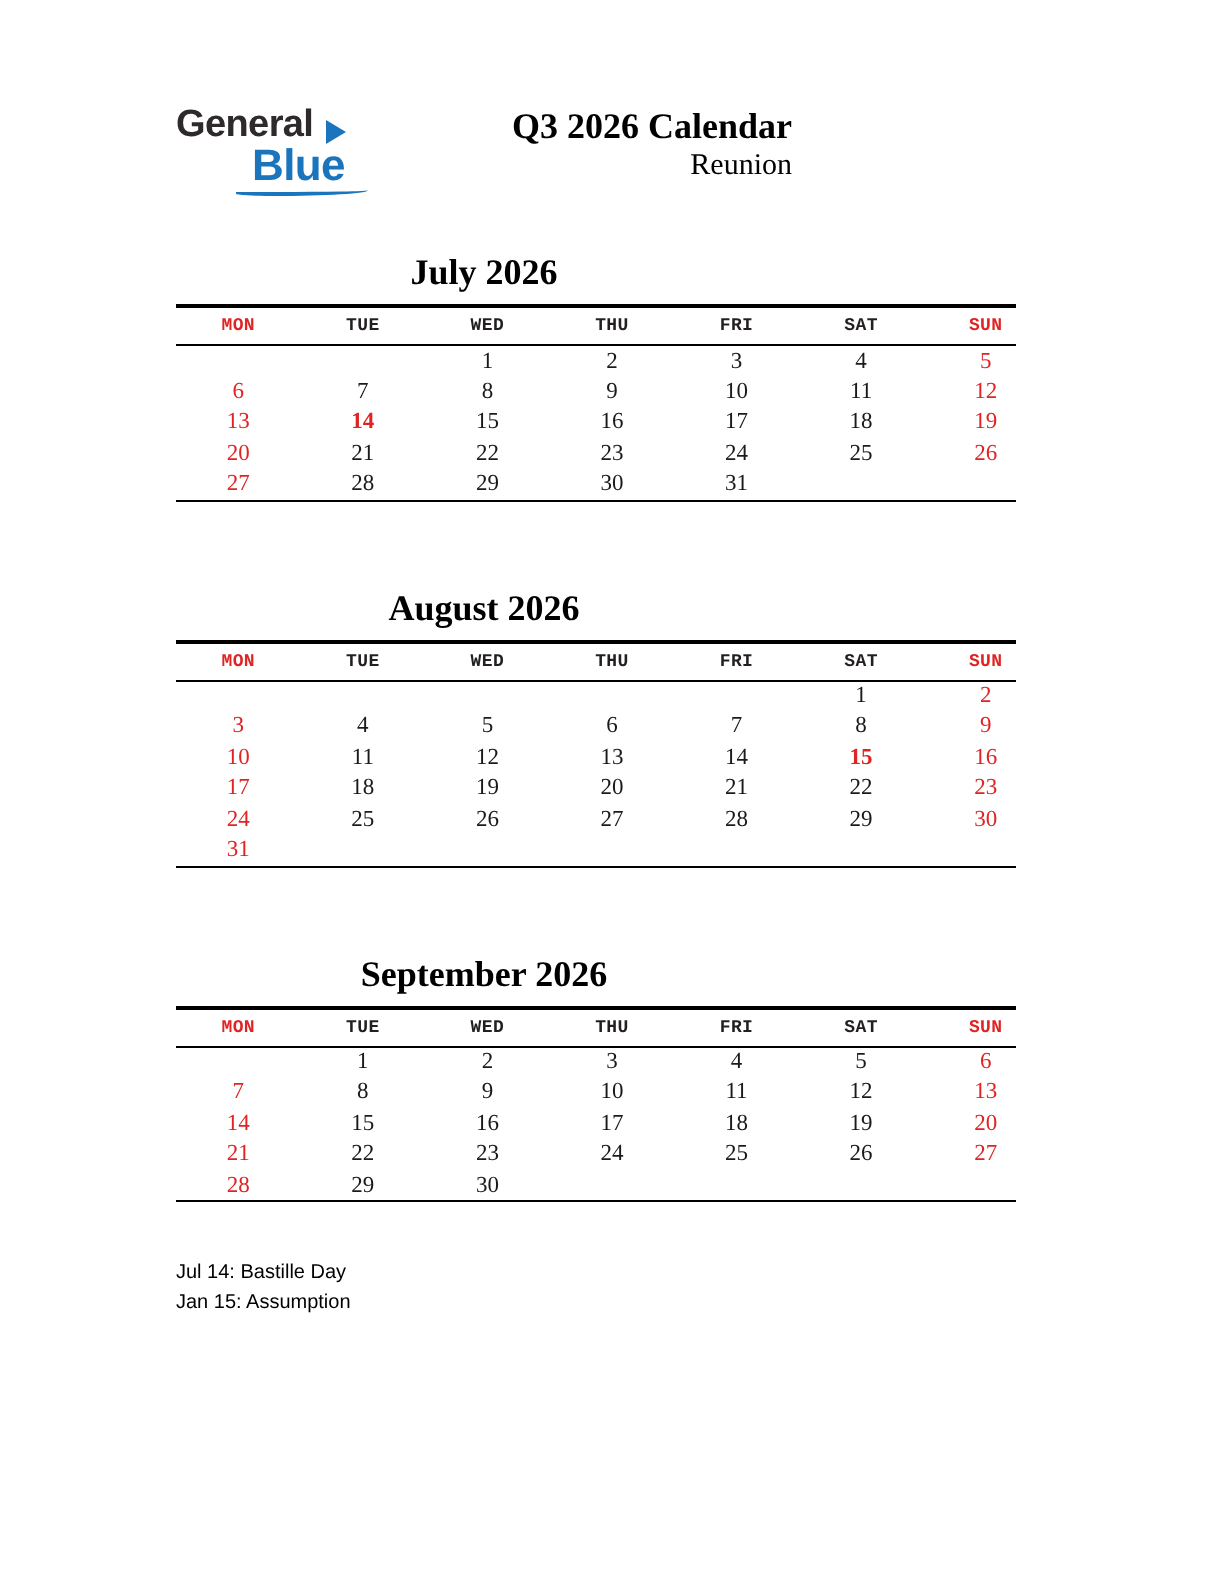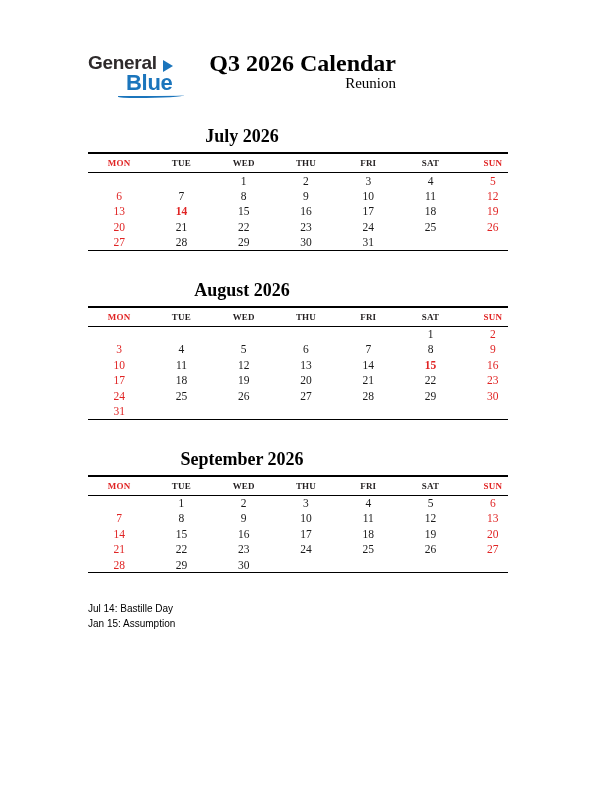--- a/index.html
+++ b/index.html
@@ -57,7 +57,7 @@
   }
   .titles { text-align: right; }
   .page-title {
-    font-size: 24px;
+    font-size: 18px;
     font-weight: 700;
     color: #000000;
     line-height: 22px;

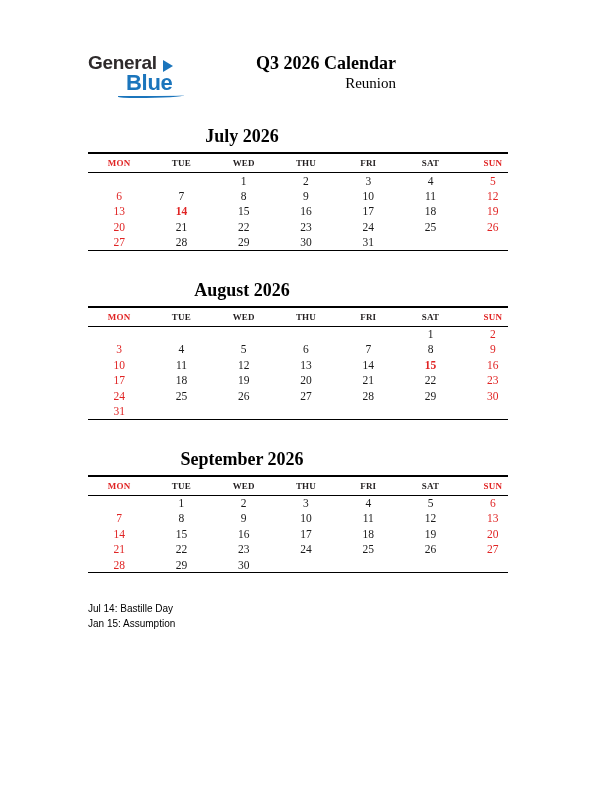--- a/index.html
+++ b/index.html
@@ -85,7 +85,7 @@
     border-bottom: 1px solid #000000;
   }
   table.grid thead th {
-    font-family: Liberation Serif, serif;
+    font-family: Liberation Mono, monospace;
     font-size: 9px;
     font-weight: 700;
     letter-spacing: 0.2px;

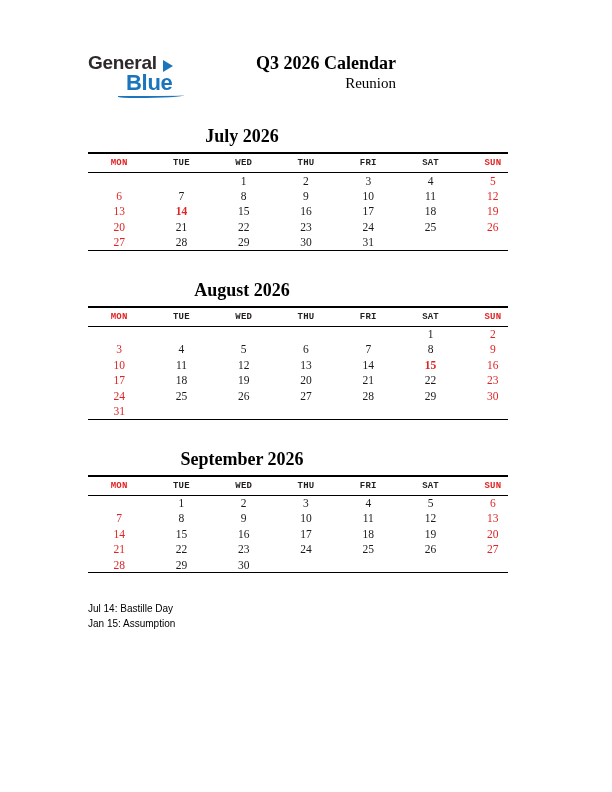--- a/index.html
+++ b/index.html
@@ -69,7 +69,7 @@
   }
   
   .months { margin-top: 16px; }
-  .month + .month { margin-top: 29px; }
+  .month + .month { margin-top: 43px; }
   .month-title {
     text-align: center;
     font-size: 18px;

